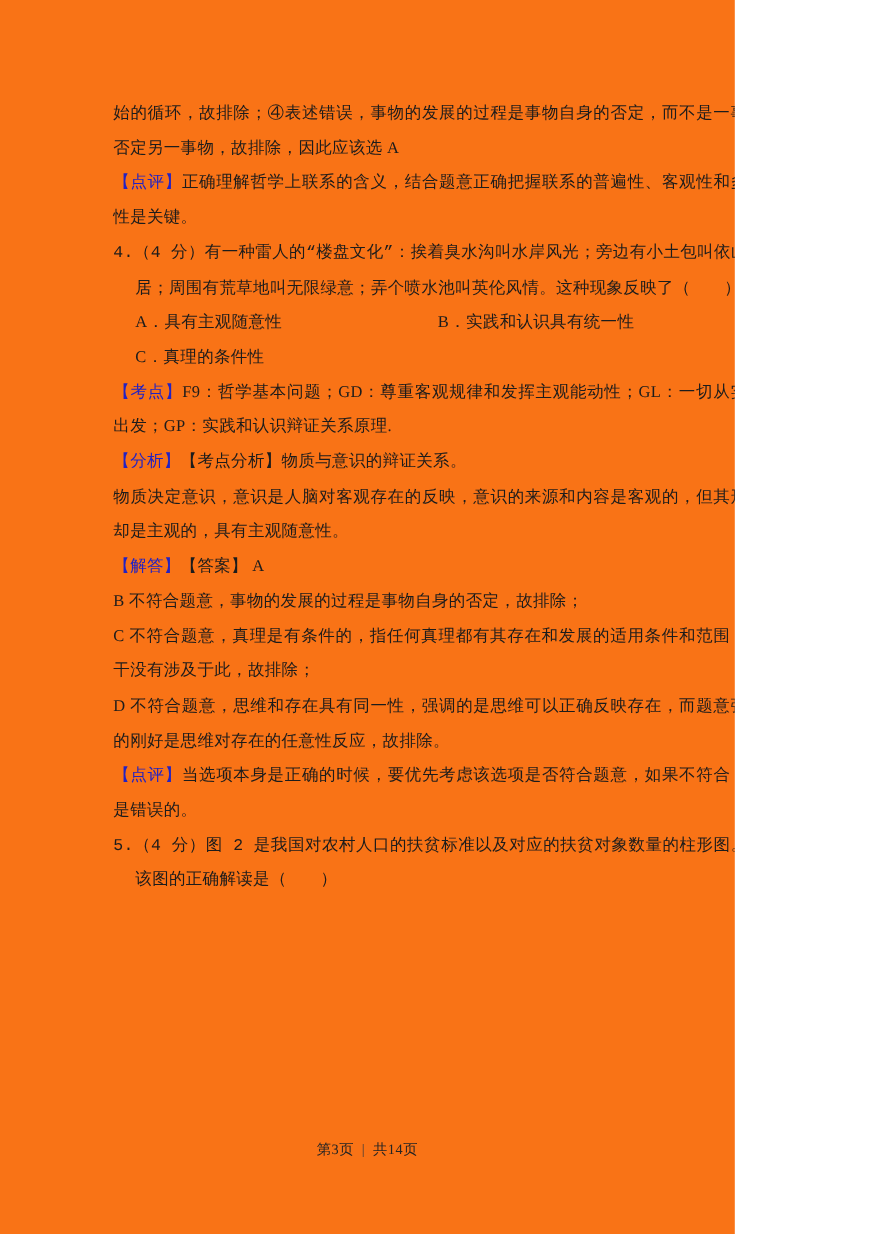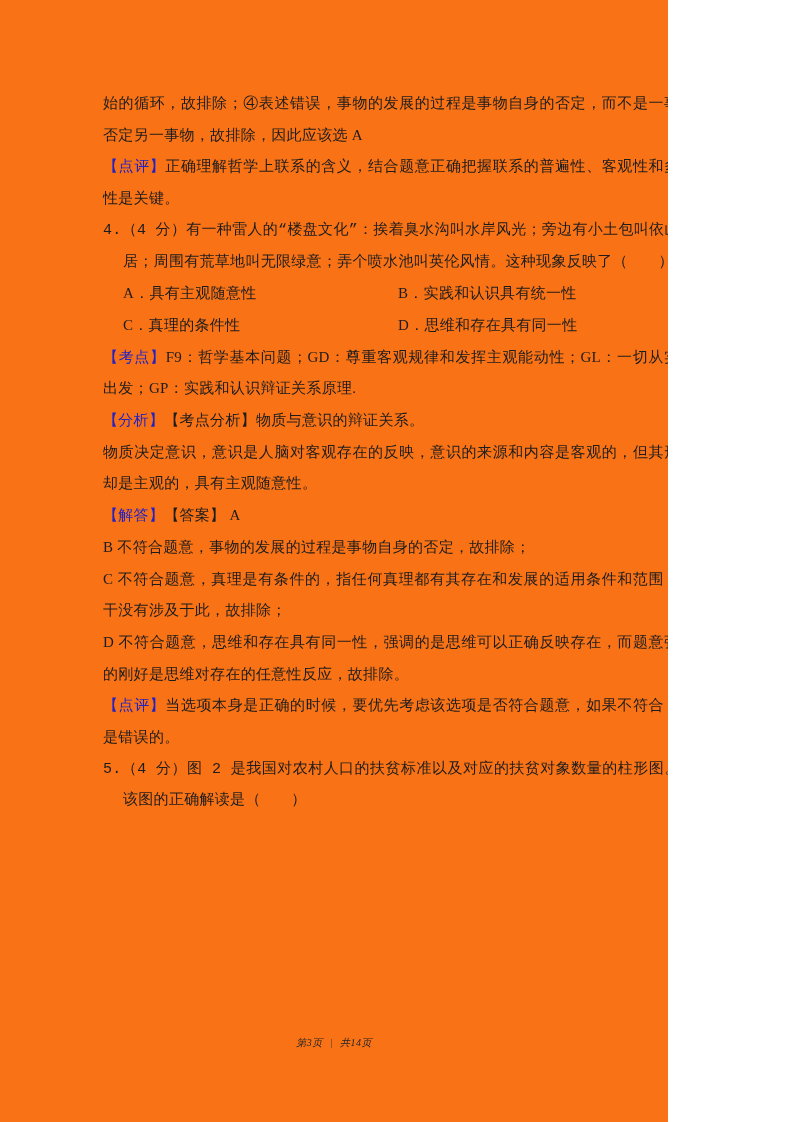--- a/index.html
+++ b/index.html
@@ -66,7 +66,6 @@
       <span class="opt"><span>A．</span><span>具有主观随意性</span></span>
       <span class="opt"><span>B．</span><span>实践和认识具有统一性</span></span>
       <span class="opt"><span>C．</span><span>真理的条件性</span></span>
-      <span class="opt"><span>D．</span><span>思维和存在具有同一性</span></span>
     </div>
 
     <p class="indent"><span class="tag" style="color: rgb(34, 34, 196);">【考点】</span><span>F9：哲学基本问题；GD：尊重客观规律和发挥主观能动性；GL：一切从实际出发；GP：实践和认识辩证关系原理.</span></p>

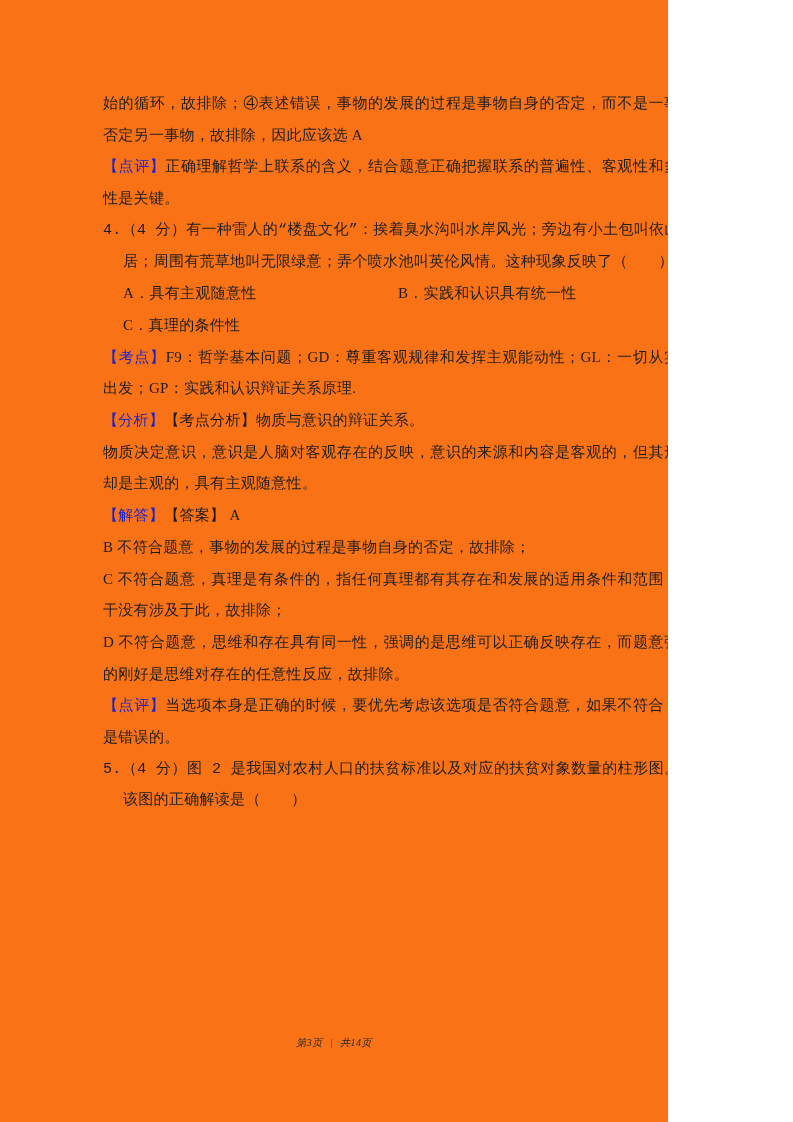--- a/index.html
+++ b/index.html
@@ -43,10 +43,9 @@
     position: absolute;
     left: 0; right: 0; top: 1036px;
     text-align: center;
-    font-size: 10px;
+    font-size: 13px;
     color: #242424;
     letter-spacing: 0.5px;
-    font-style: italic;
   }
   .footer .sep { margin: 0 7px; color: #3a3a3a; }
 </style>

